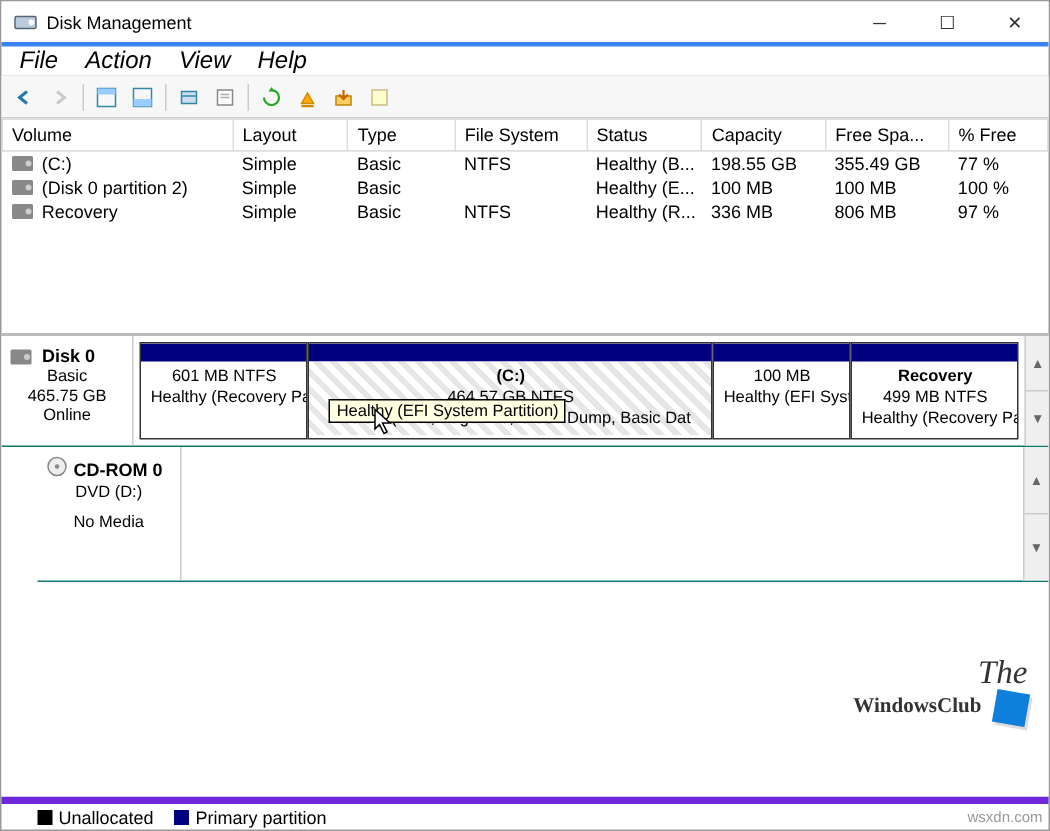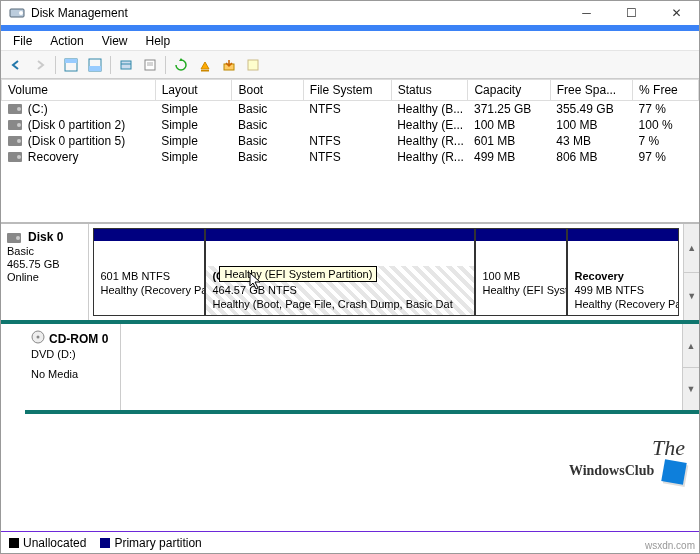--- a/index.html
+++ b/index.html
@@ -5,7 +5,7 @@
   * { box-sizing: border-box; }
   html, body { margin:0; padding:0; font-family:"Segoe UI", Tahoma, sans-serif; font-size:11px; color:#000; background:#fff; }
   .window { width:700px; height:554px; border:1px solid #999; display:flex; flex-direction:column; background:#fff; position:relative; }
-  .titlebar { height:30px; display:flex; align-items:center; padding:0 0 0 8px; border-bottom:6px solid #3b82f6; background:#fff; }
+  .titlebar { height:30px; display:flex; align-items:center; padding:0 0 0 8px; border-bottom:3px solid #3b82f6; background:#fff; }
   .titlebar .ticon { width:16px; height:16px; margin-right:6px; display:flex; align-items:center; justify-content:center; }
   .titlebar .ttitle { flex:1; font-size:12px; color:#000; }
   .winbtns { display:flex; height:100%; }

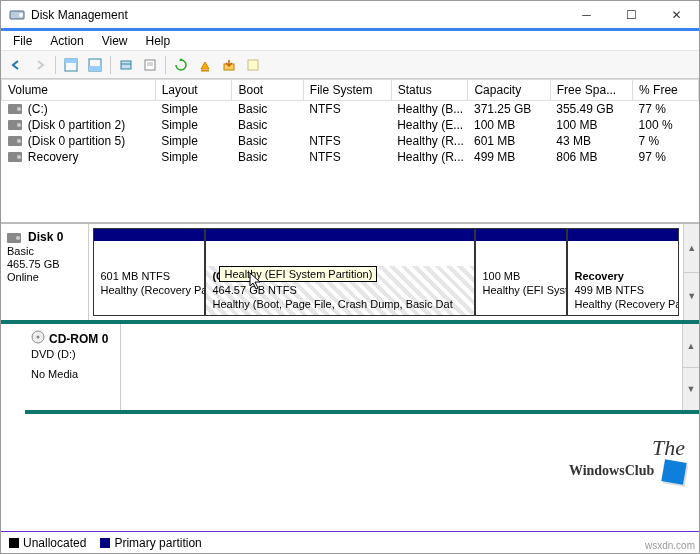--- a/index.html
+++ b/index.html
@@ -11,7 +11,7 @@
   .winbtns { display:flex; height:100%; }
   .winbtn { width:45px; display:flex; align-items:center; justify-content:center; color:#333; font-size:12px; }
   .menubar { height:20px; display:flex; align-items:center; gap:2px; padding:0 4px; border-bottom:1px solid #e5e5e5; }
-  .menuitem { padding:2px 8px; font-size:12px; }
+  .menuitem { padding:2px 8px; font-size:16px;font-style:italic; }
   .toolbar { height:28px; display:flex; align-items:center; gap:2px; padding:2px 4px; border-bottom:1px solid #ccc; background:#f7f7f7; }
   .tbtn { width:22px; height:22px; display:flex; align-items:center; justify-content:center; border:1px solid transparent; }
   .tsep { width:1px; height:18px; background:#ccc; margin:0 2px; }

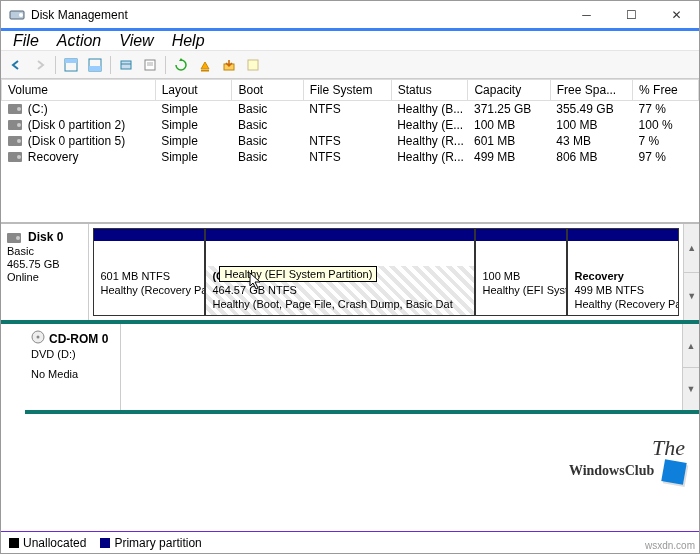--- a/index.html
+++ b/index.html
@@ -154,7 +154,7 @@
             <tr id="vhead">
               <th>Volume</th>
               <th>Layout</th>
-              <th>Boot</th>
+              <th>Type</th>
               <th>File System</th>
               <th>Status</th>
               <th>Capacity</th>

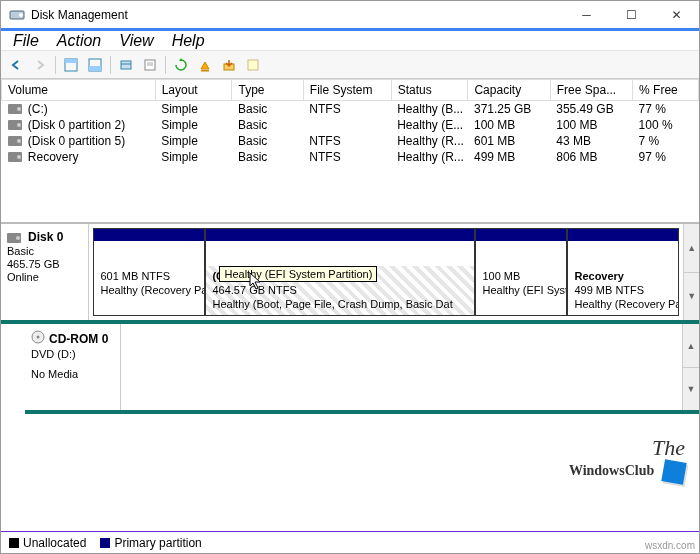--- a/index.html
+++ b/index.html
@@ -169,7 +169,7 @@
               <td>Basic</td>
               <td>NTFS</td>
               <td>Healthy (B...</td>
-              <td>371.25 GB</td>
+              <td>198.55 GB</td>
               <td>355.49 GB</td>
               <td>77 %</td>
             </tr>

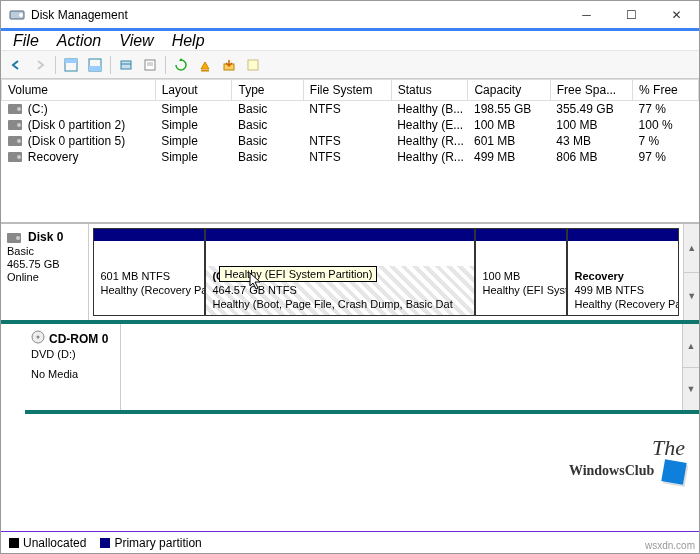--- a/index.html
+++ b/index.html
@@ -184,16 +184,6 @@
               <td>100 %</td>
             </tr>
             <tr>
-              <td><span class="diskicon"></span> (Disk 0 partition 5)</td>
-              <td>Simple</td>
-              <td>Basic</td>
-              <td>NTFS</td>
-              <td>Healthy (R...</td>
-              <td>601 MB</td>
-              <td>43 MB</td>
-              <td>7 %</td>
-            </tr>
-            <tr>
               <td><span class="diskicon"></span> Recovery</td>
               <td>Simple</td>
               <td>Basic</td>

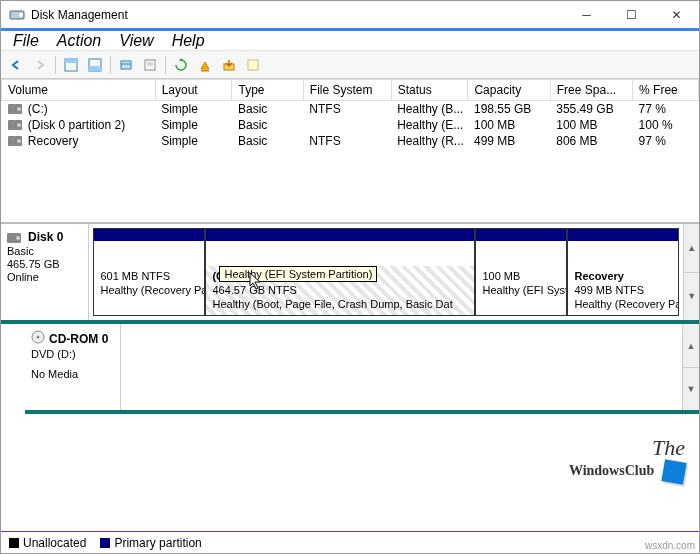--- a/index.html
+++ b/index.html
@@ -189,7 +189,7 @@
               <td>Basic</td>
               <td>NTFS</td>
               <td>Healthy (R...</td>
-              <td>499 MB</td>
+              <td>336 MB</td>
               <td>806 MB</td>
               <td>97 %</td>
             </tr>

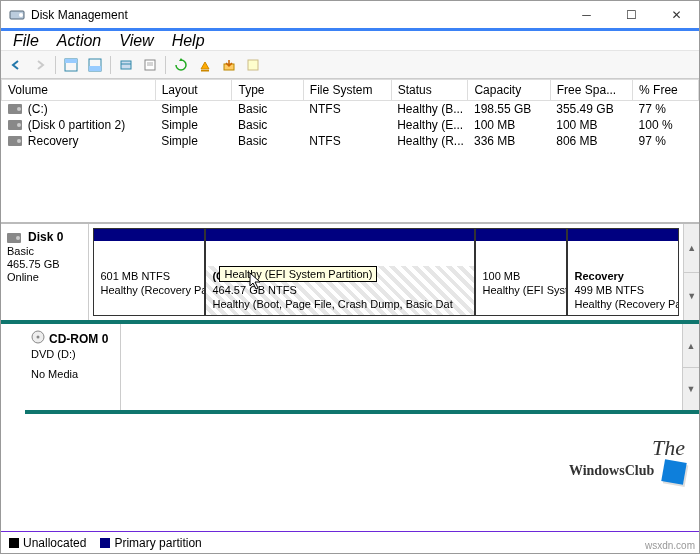--- a/index.html
+++ b/index.html
@@ -23,7 +23,7 @@
   .diskicon { display:inline-flex; width:14px; height:10px; background:#888; border-radius:1px; margin-right:3px; position:relative; top:1px; }
   .diskicon::after { content:""; position:absolute; width:4px; height:4px; border-radius:50%; background:#ccc; right:1px; top:3px; }
   .graphpane { flex:1; overflow:auto; background:#fff; position:relative; }
-  .diskrow { display:flex; border-bottom:4px solid #0f766e; min-height:74px; }
+  .diskrow { display:flex; border-bottom:1px solid #0f766e; min-height:74px;text-align:center; }
   .disklabel { width:96px; padding:6px; border-right:1px solid #ccc; display:flex; flex-direction:column; gap:1px; font-size:11px; }
   .disklabel .dname { font-weight:bold; font-size:12px; display:flex; align-items:center; gap:4px; }
   .partarea { flex:1; display:flex; padding:4px; gap:0; position:relative; }

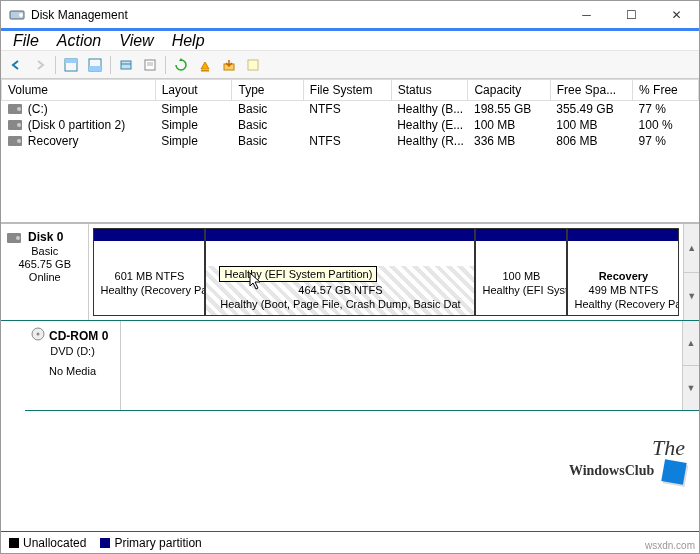--- a/index.html
+++ b/index.html
@@ -29,7 +29,7 @@
   .partarea { flex:1; display:flex; padding:4px; gap:0; position:relative; }
   .partition { border:1px solid #333; display:flex; flex-direction:column; overflow:hidden; }
   .partheader { height:12px; background:#000080; }
-  .partbody { padding:4px 6px; font-size:11px; line-height:1.25; overflow:hidden; white-space:nowrap;margin-top:25px; }
+  .partbody { padding:4px 6px; font-size:11px; line-height:1.25; overflow:hidden; white-space:nowrap; }
   .partbody .pname { font-weight:bold; }
   .hatched { background:repeating-linear-gradient(45deg,#fff,#fff 4px,#e6e6e6 4px,#e6e6e6 8px); }
   .scrollbtn { width:17px; background:#efefef; border-left:1px solid #ccc; display:flex; flex-direction:column; }

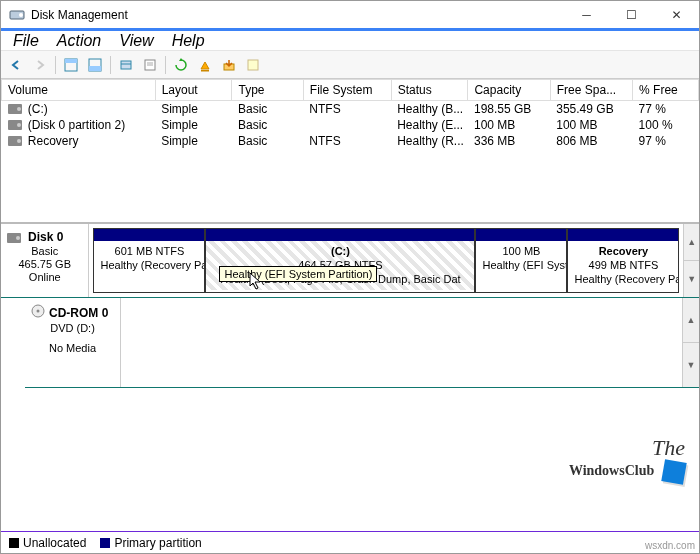--- a/index.html
+++ b/index.html
@@ -35,7 +35,7 @@
   .scrollbtn { width:17px; background:#efefef; border-left:1px solid #ccc; display:flex; flex-direction:column; }
   .scrollbtn div { flex:1; display:flex; align-items:center; justify-content:center; color:#666; font-size:9px; }
   .scrollbtn div:first-child { border-bottom:1px solid #ccc; }
-  .legend { height:22px; border-top:1px solid #6d28d9; display:flex; align-items:center; gap:14px; padding:0 8px; font-size:12px; }
+  .legend { height:22px; border-top:5px solid #6d28d9; display:flex; align-items:center; gap:14px; padding:0 24px; font-size:12px; }
   .legbox { width:10px; height:10px; display:inline-block; margin-right:4px; vertical-align:middle; }
   .tooltip { position:absolute; background:#ffffe1; border:1px solid #000; padding:1px 4px; font-size:11px; white-space:nowrap; z-index:50; }
   .cursor { position:absolute; z-index:60; pointer-events:none; }

